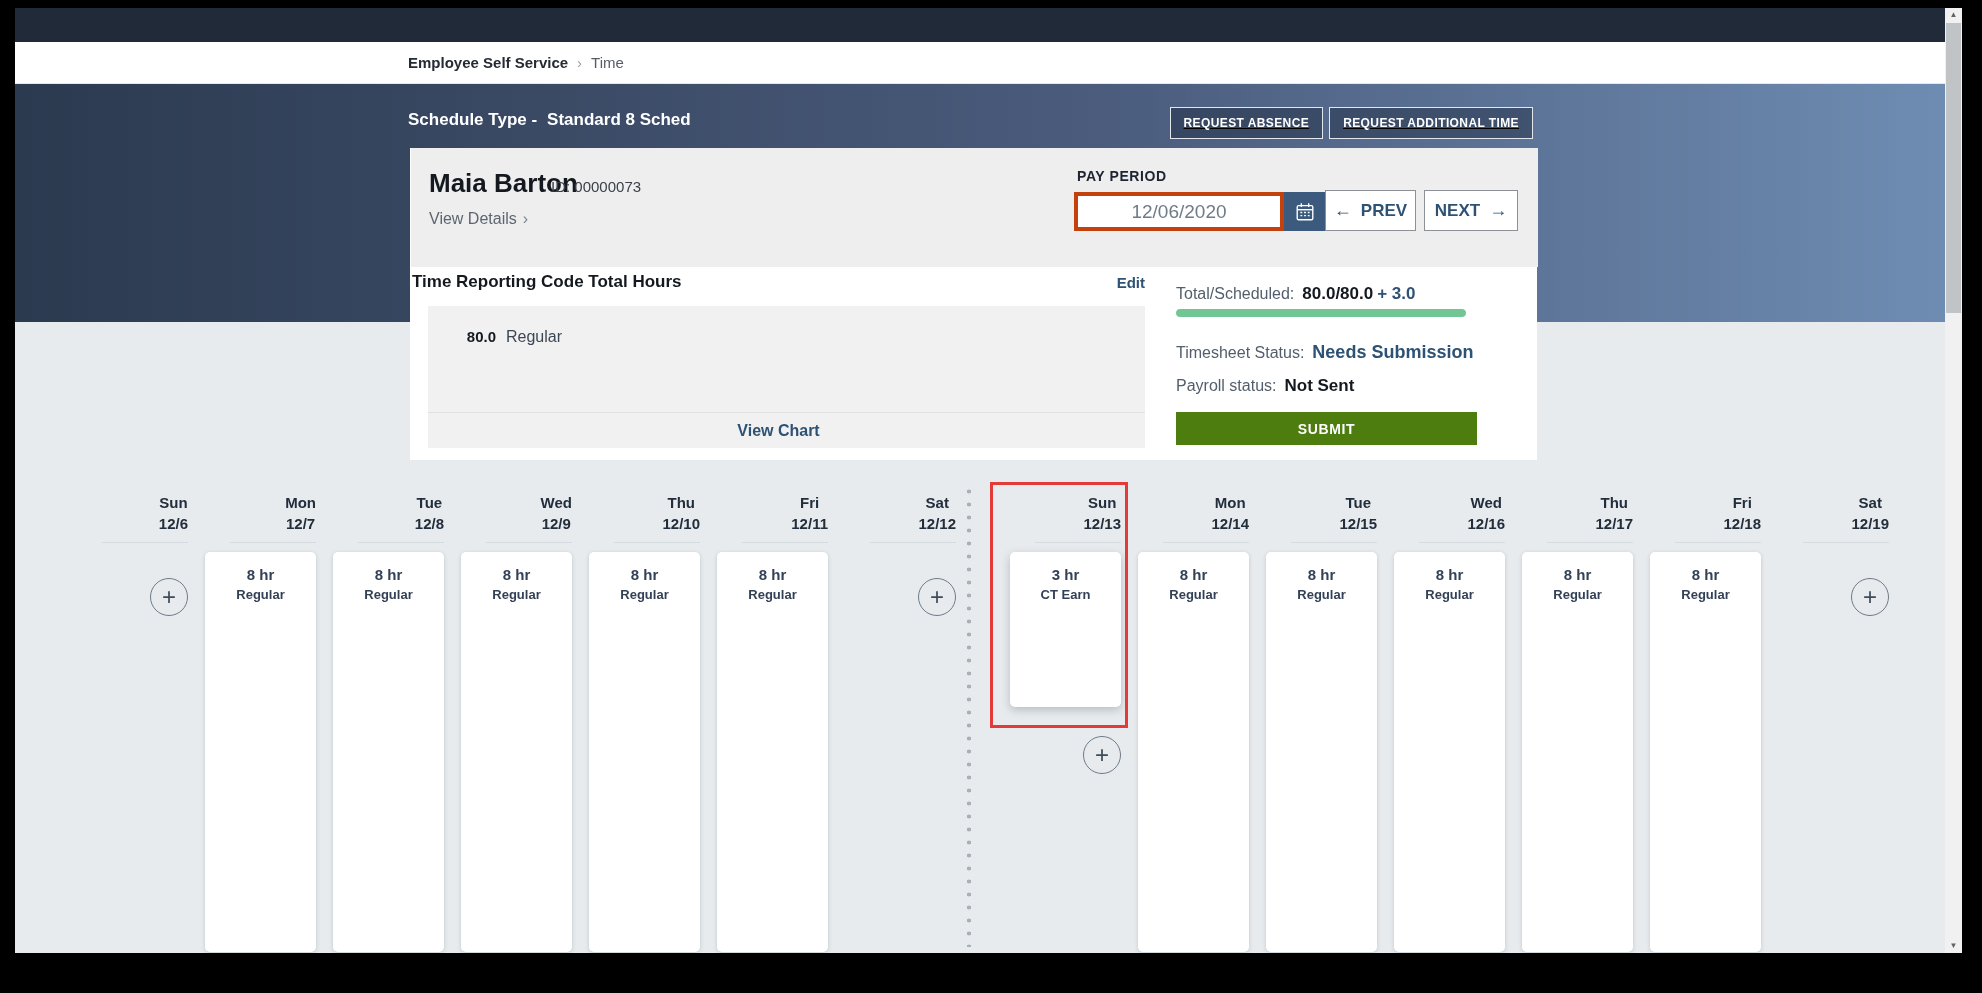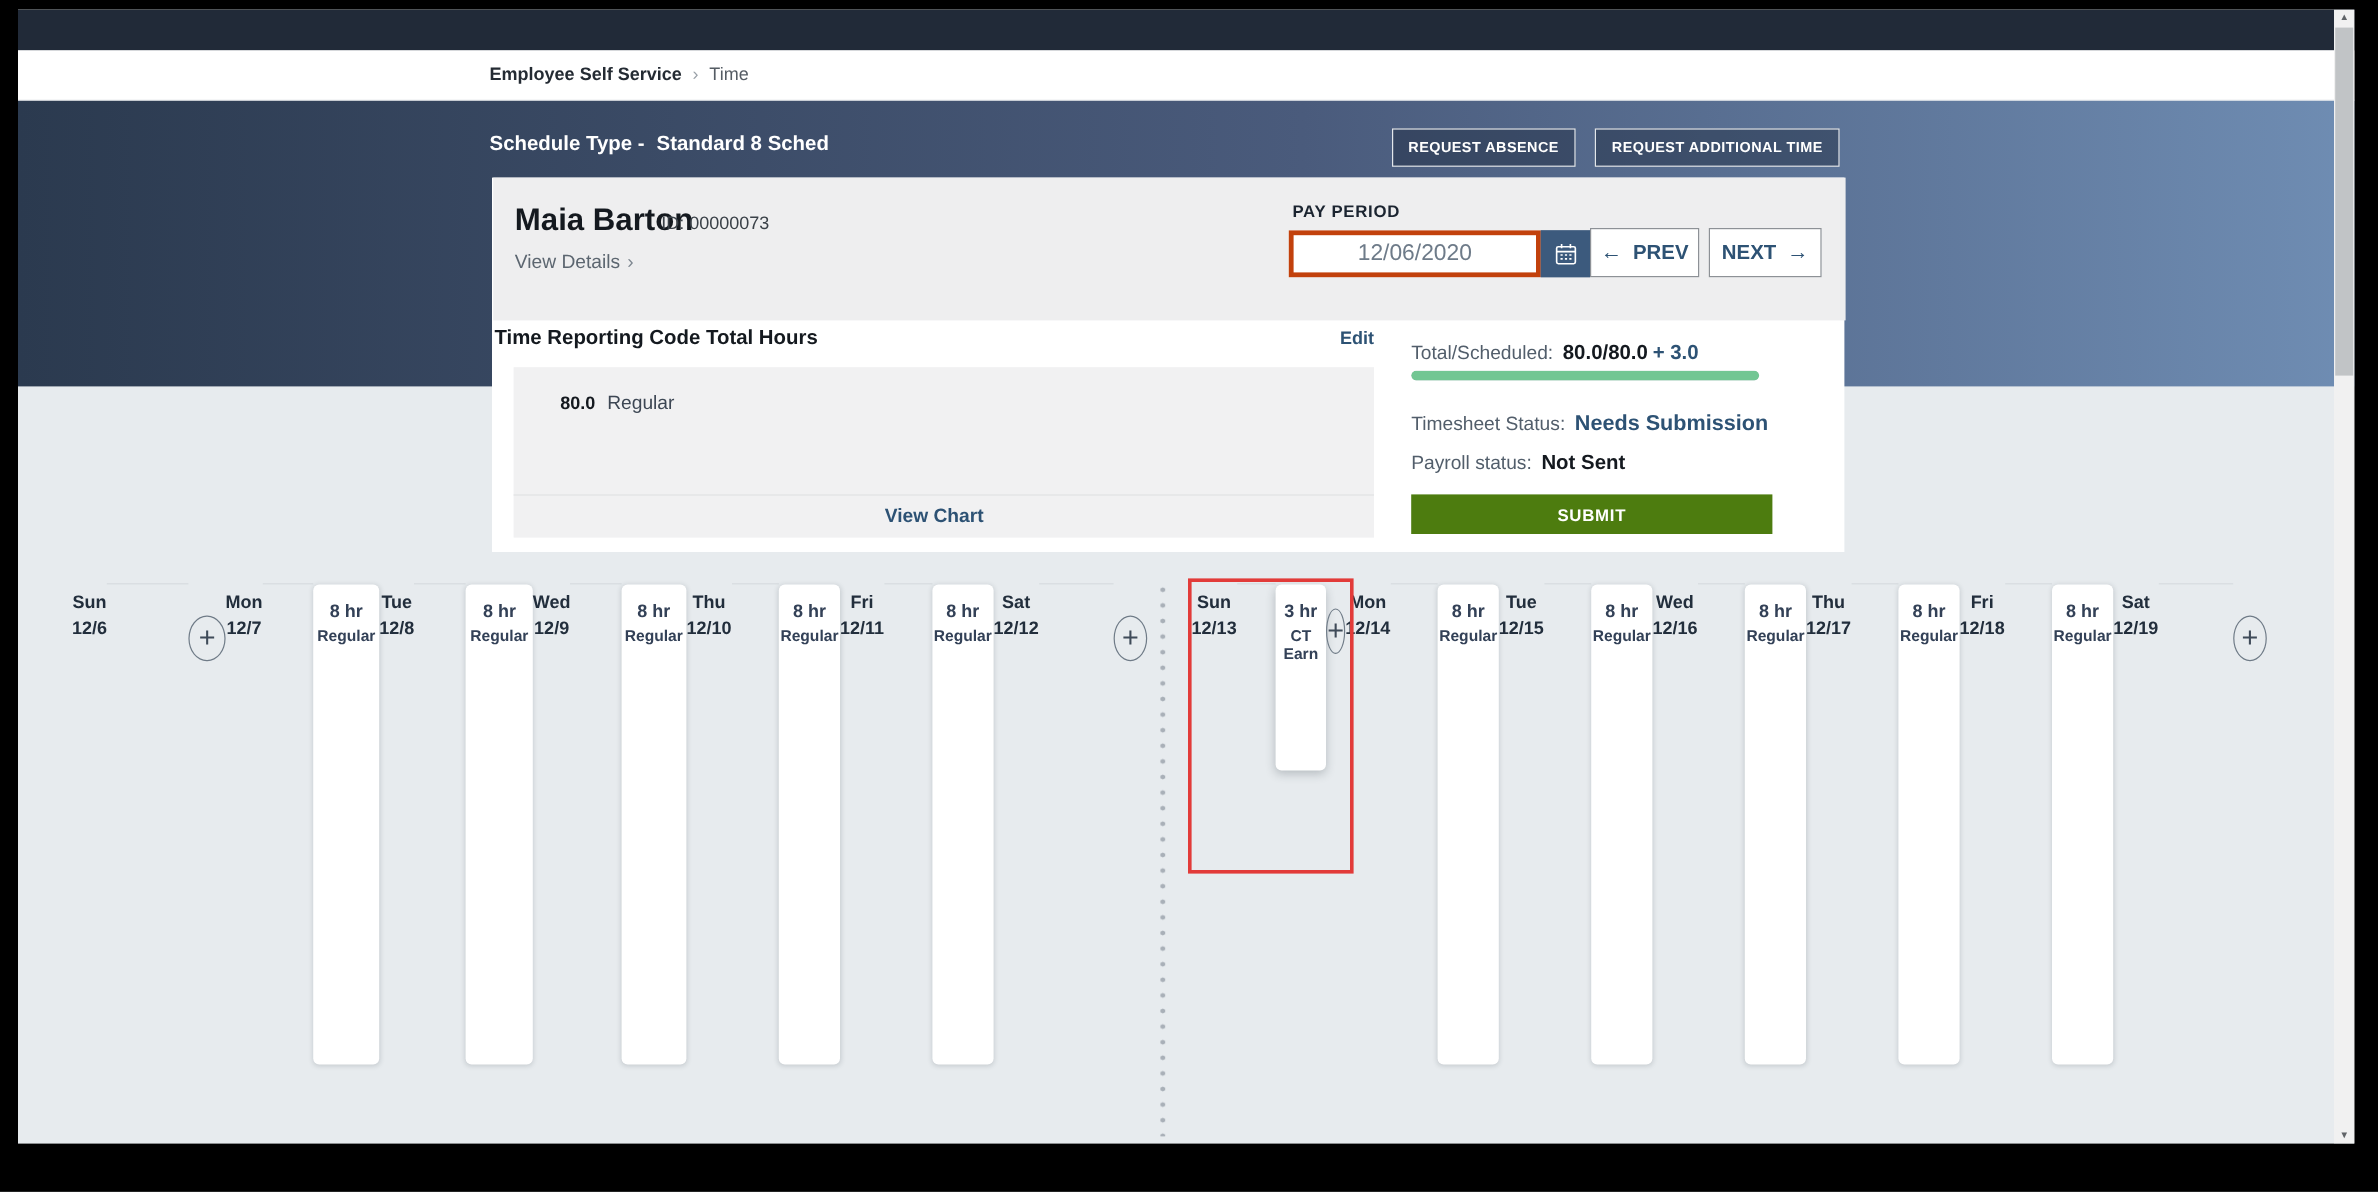--- a/index.html
+++ b/index.html
@@ -36,7 +36,7 @@
   .sched-row { position:absolute; left:0; top:26px; width:100%; }
   .sched-title { position:absolute; left:393px; top:0; color:#fff; font-size:17px; font-weight:700; }
   .sched-value { margin-left:10px; }
-  .hero-buttons { position:absolute; right:429px; top:-3px; display:flex; gap:16px; }
+  .hero-buttons { position:absolute; right:429px; top:-3px; display:flex; gap:6px;text-decoration:underline; }
   .hero-btn { background:rgba(23,36,56,.42); border:1px solid #e3e7eb; color:#fff;
               font-size:12px; font-weight:700; letter-spacing:.4px; padding:8px 13px;
               cursor:pointer; font-family:inherit; }

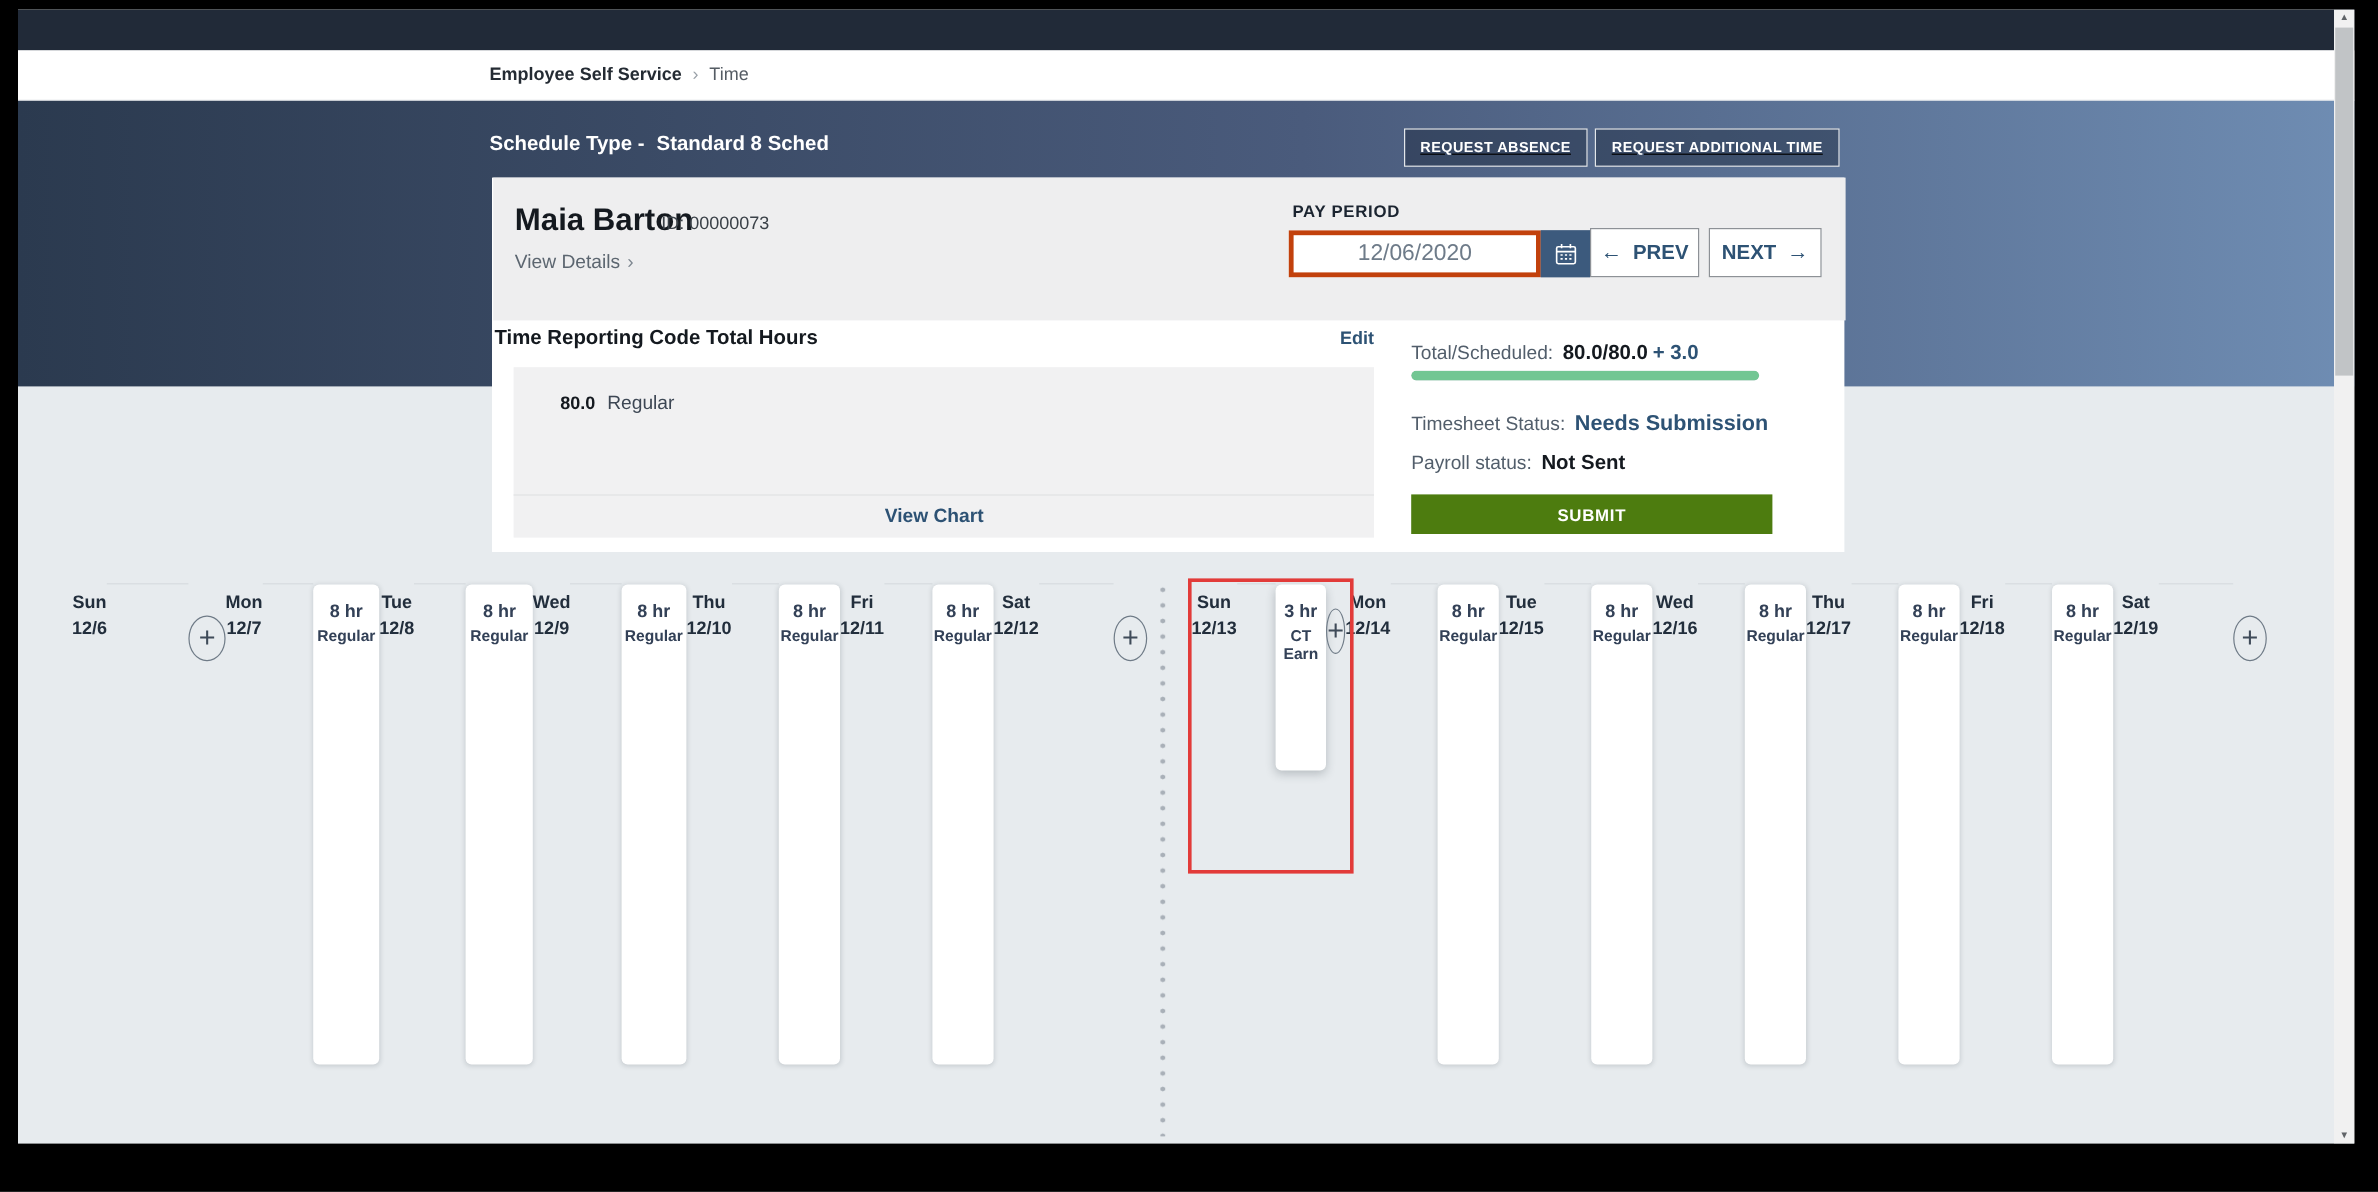--- a/index.html
+++ b/index.html
@@ -94,7 +94,7 @@
 
   
   .cal { position:absolute; left:45px; top:470px; height:475px; display:flex; }
-  .day-col { width:128px; display:flex; flex-direction:row; align-items:flex-start; }
+  .day-col { width:128px; display:flex; flex-direction:column; align-items:flex-end; }
   .day-head { padding-top:14px; text-align:center; font-size:15px; font-weight:700;
               color:#222e3c; line-height:21px; }
   .day-rule { width:86px; height:1px; background:#d6dbdf; margin-top:8px; }

